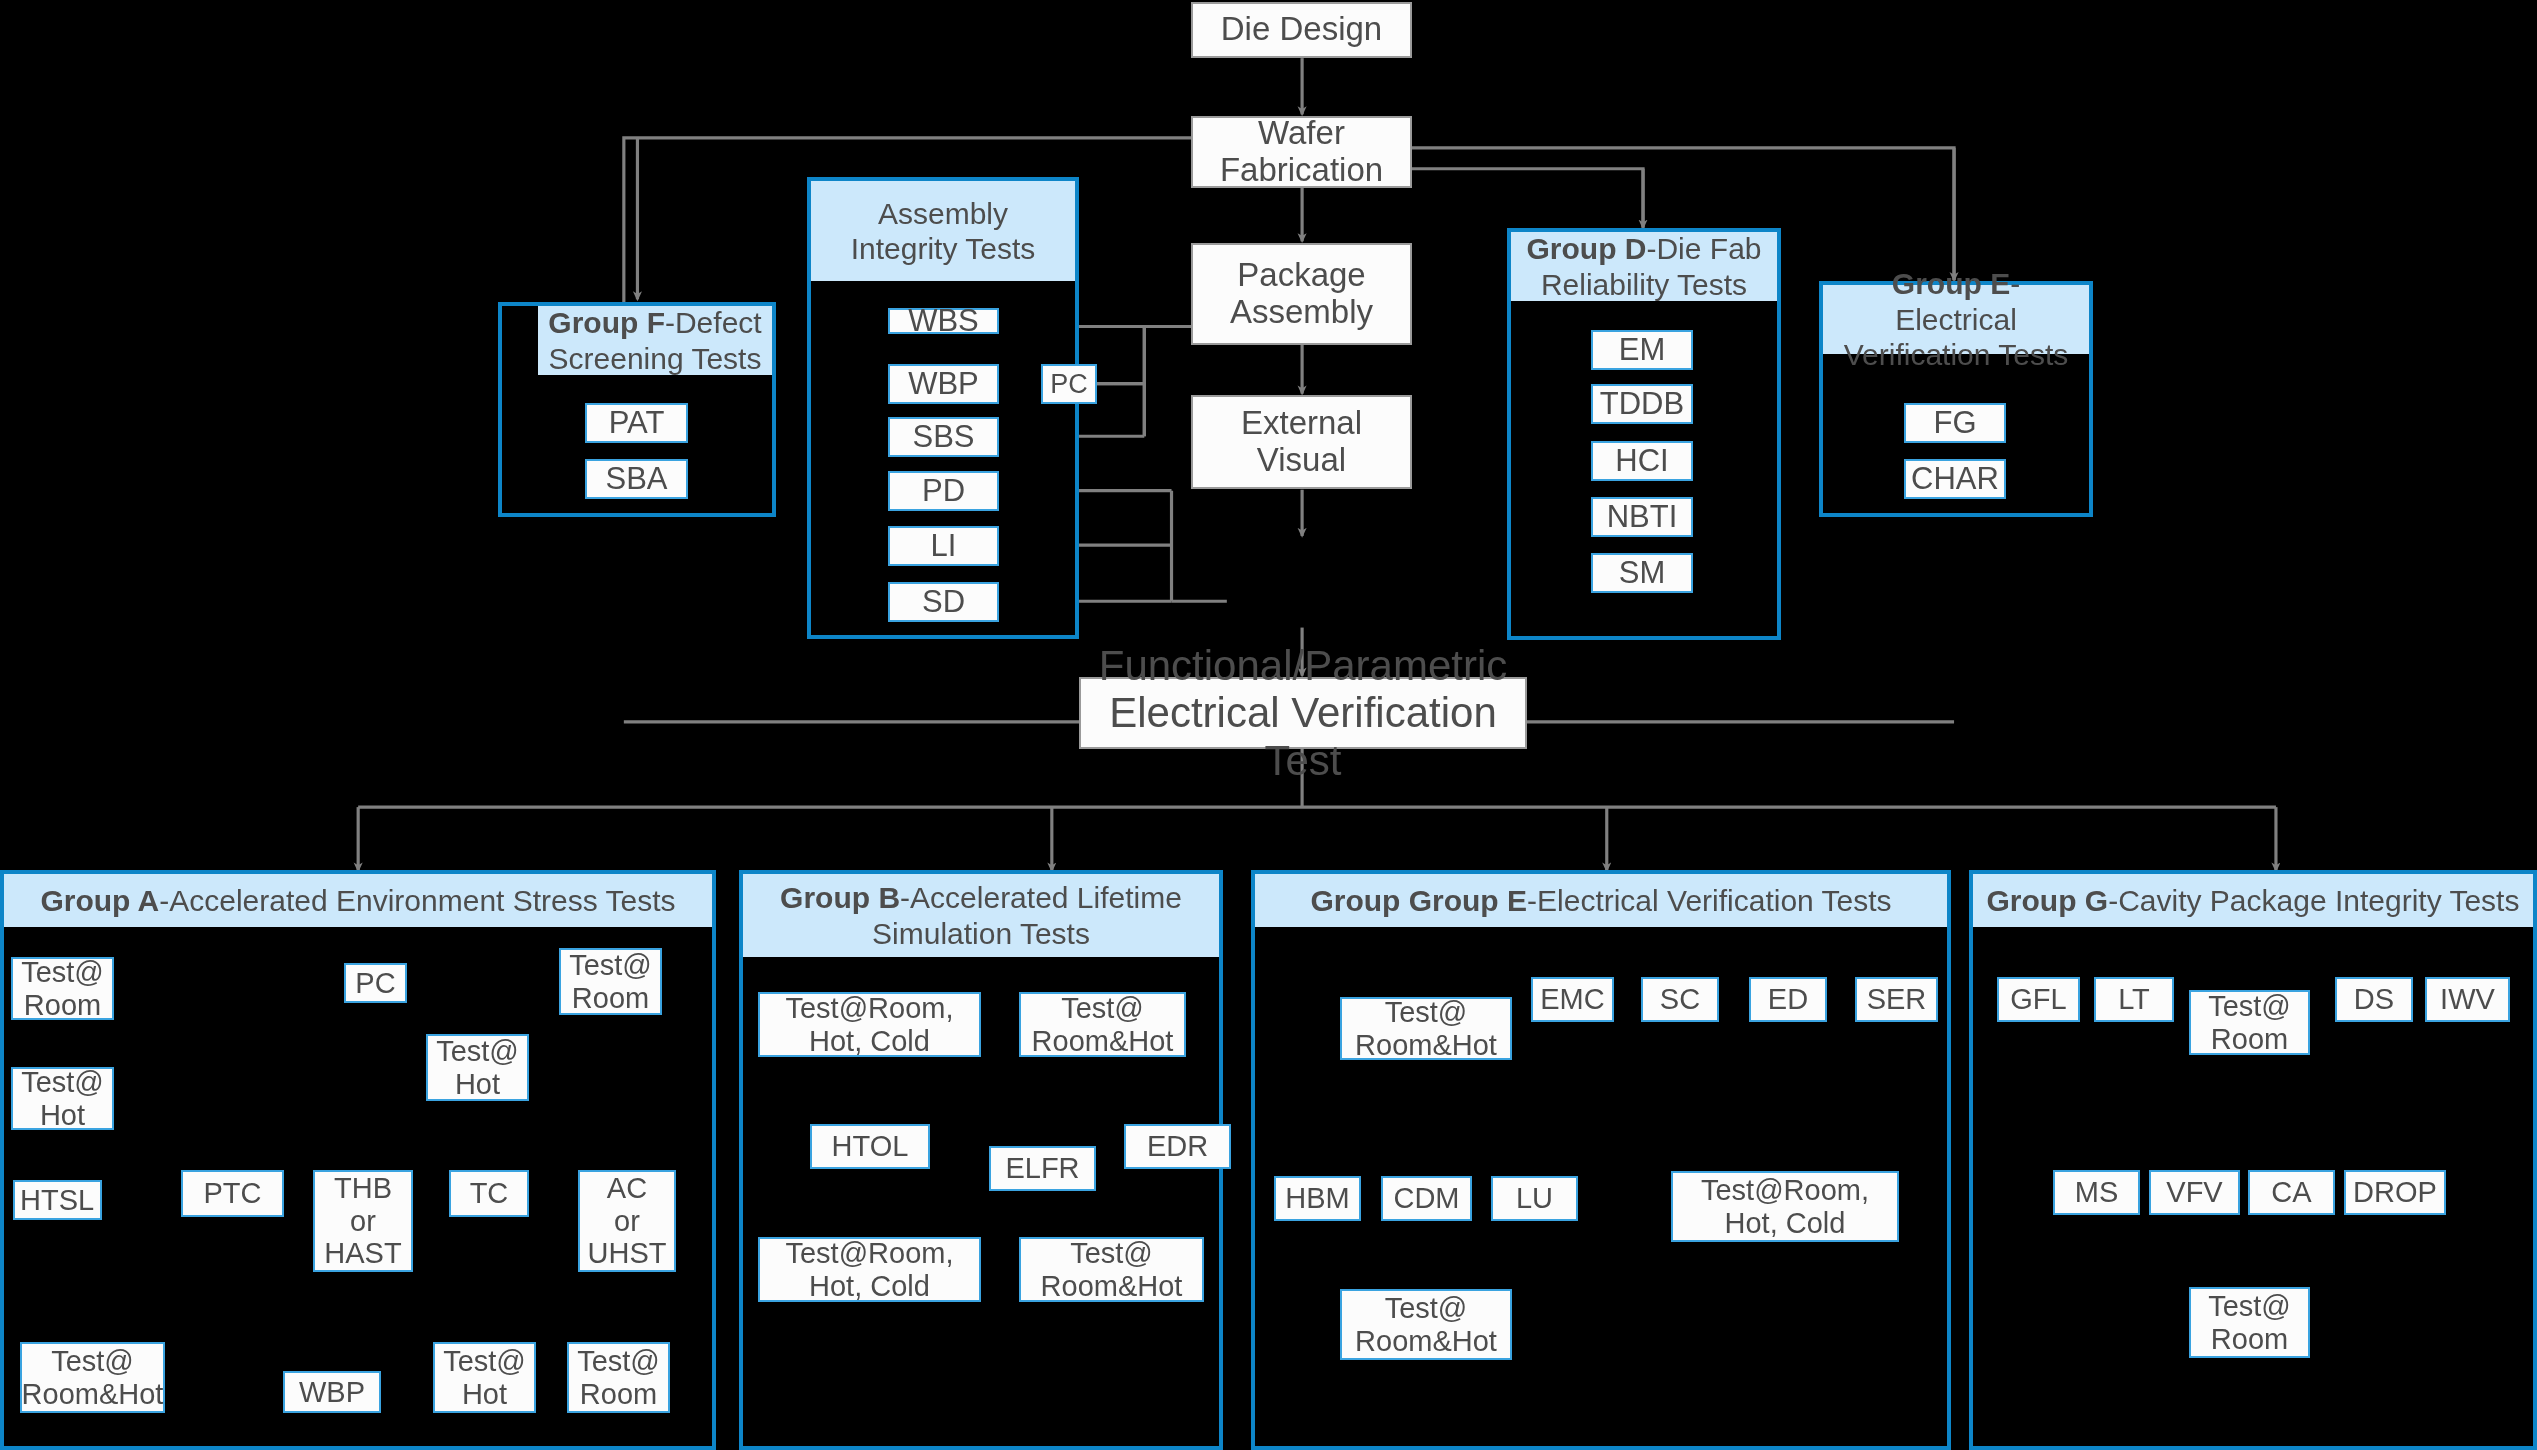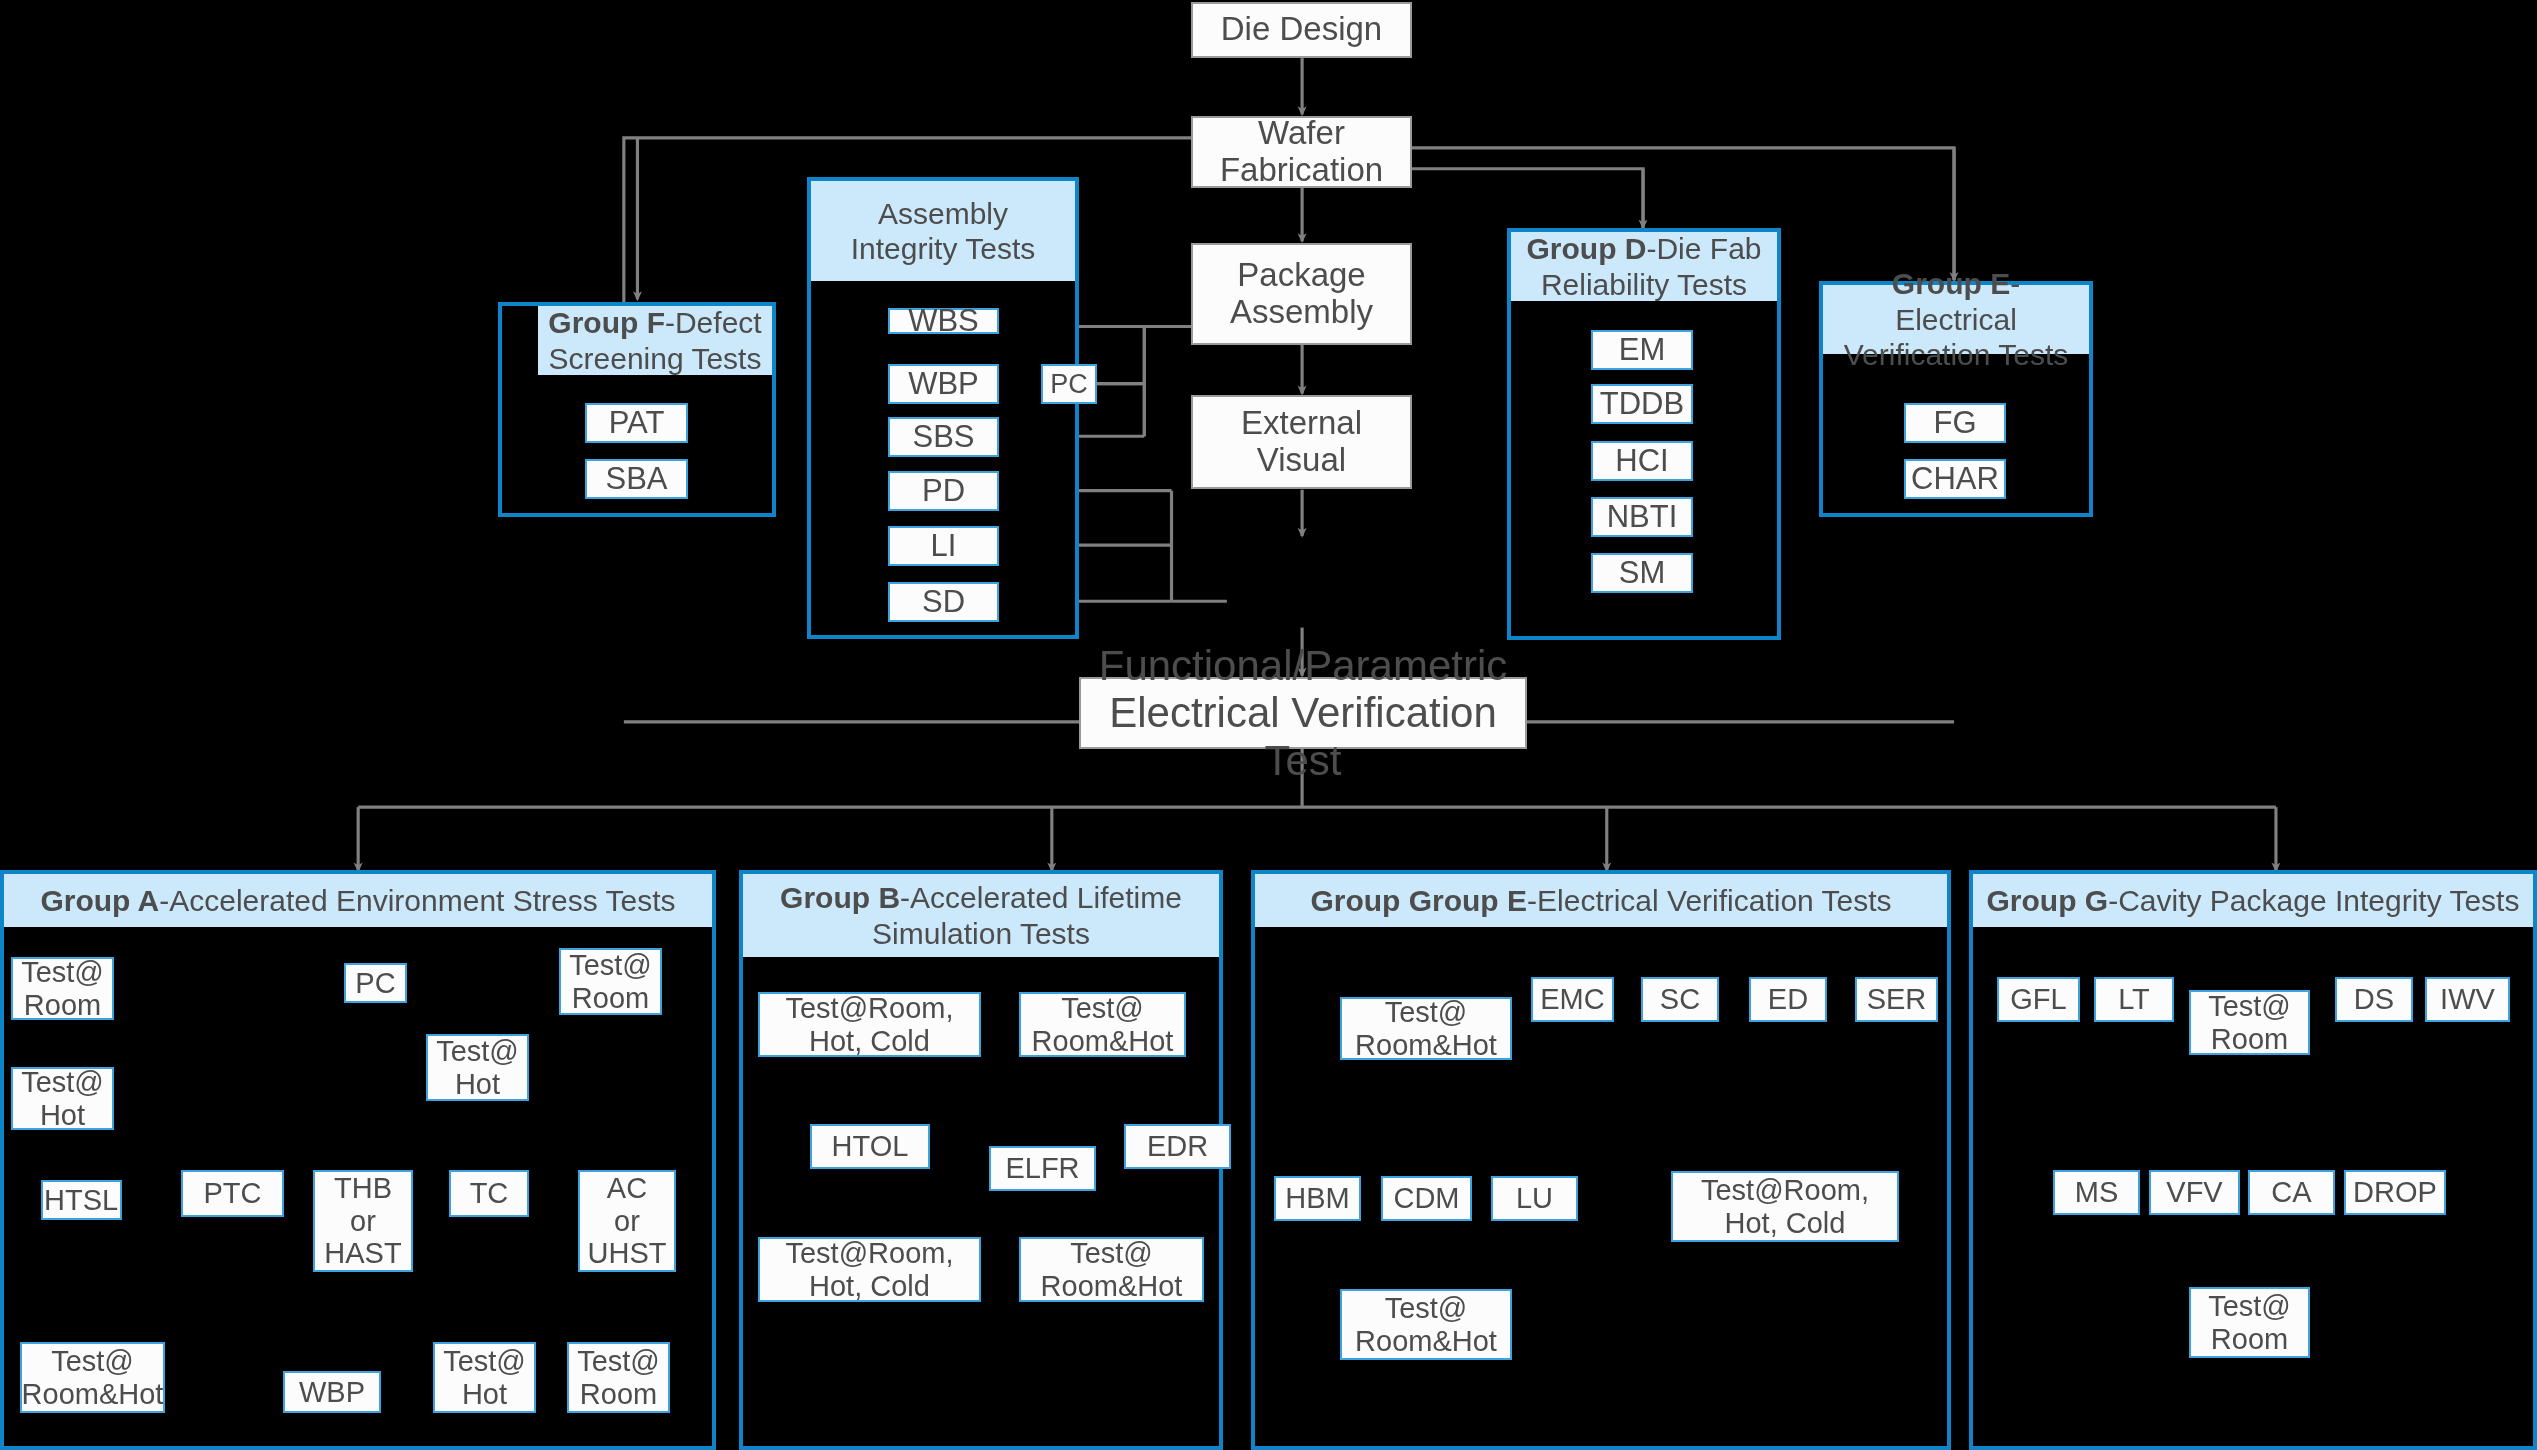--- a/index.html
+++ b/index.html
@@ -300,7 +300,7 @@
     <span>Test@</span>
     <span>Hot</span>
     </div>
-  <div class="node blue small" style="left:12.7px;top:1180px;width:81px;height:40px;margin-left:28px;">
+  <div class="node blue small" style="left:12.7px;top:1180px;width:89px;height:40px;">
     <span>HTSL</span>
     </div>
   <div class="node blue small" style="left:181px;top:1170px;width:103px;height:47px;">

